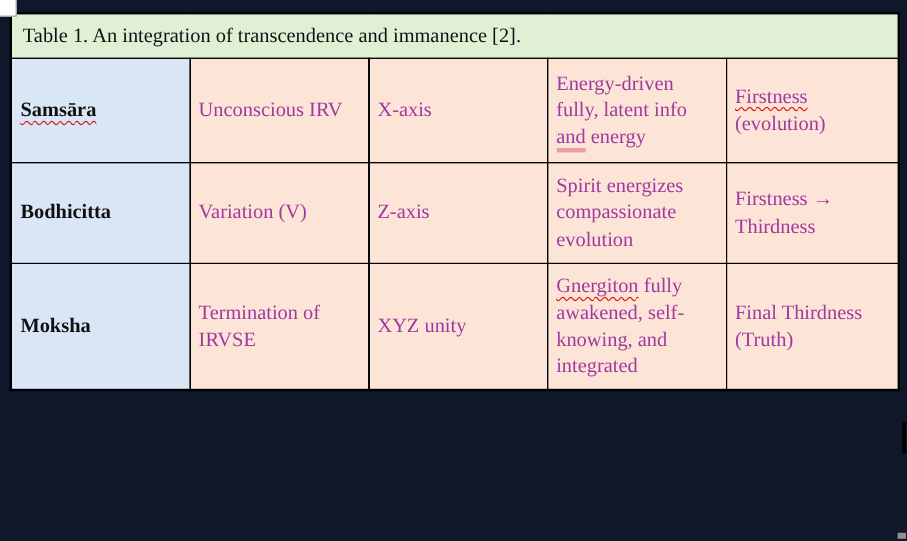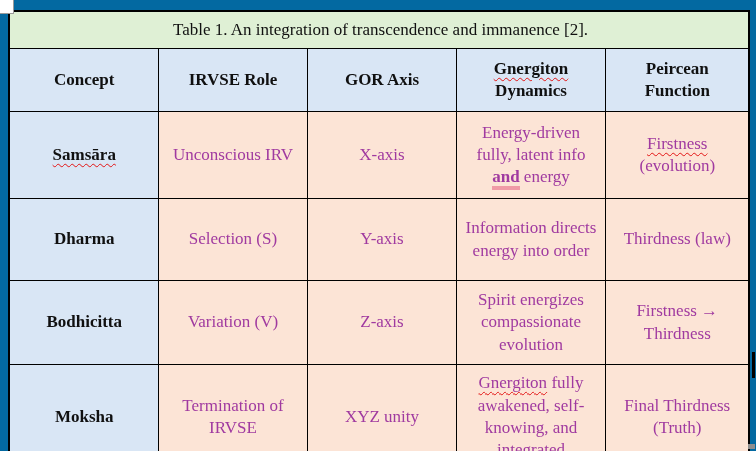--- a/index.html
+++ b/index.html
@@ -8,7 +8,7 @@
     font-family: "Liberation Serif", serif;
     color: #101010;
   }
-  .page { position: relative; width: 756px; height: 451px; background: #0369a1; text-align: center; }
+  .page { position: relative; width: 756px; height: 451px; background: #0f172a; }
 
   table.doc-table {
     position: absolute; left: 8px; top: 10px;

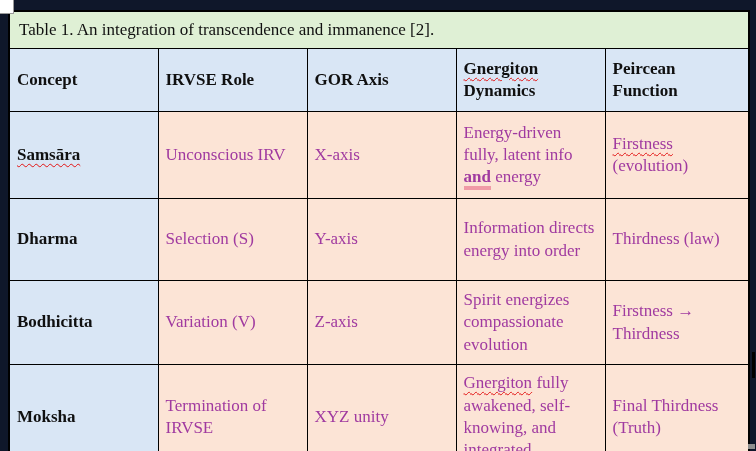--- a/index.html
+++ b/index.html
@@ -91,13 +91,6 @@
       <td colspan="5">Table 1. An integration of transcendence and immanence [2].</td>
     </tr>
 
-    <tr class="header-row">
-      <td>Concept</td>
-      <td>IRVSE Role</td>
-      <td>GOR Axis</td>
-      <td><span class="misspelled">Gnergiton</span><span> Dynamics</span></td>
-      <td>Peircean Function</td>
-    </tr>
 
     <tr class="row-1">
       <td class="concept-cell"><span class="misspelled">Samsāra</span></td>

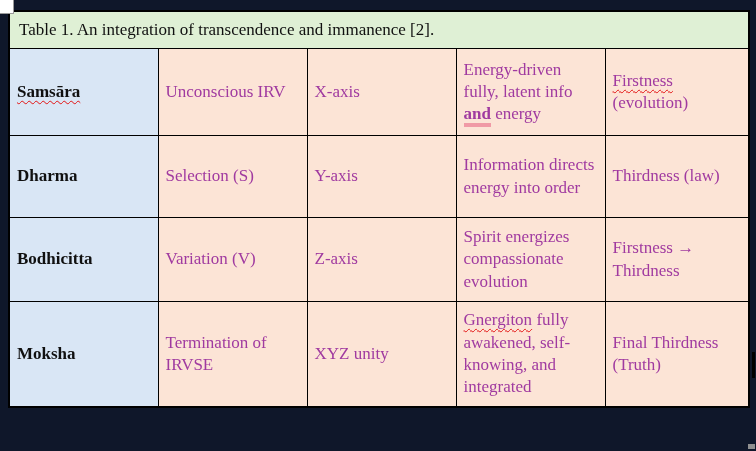--- a/index.html
+++ b/index.html
@@ -55,7 +55,6 @@
   }
   .grammar-flag {
     box-shadow: 0 4px 0 0 #f09aa6;
-    font-weight: bold;
   }
 
   .corner-handle {

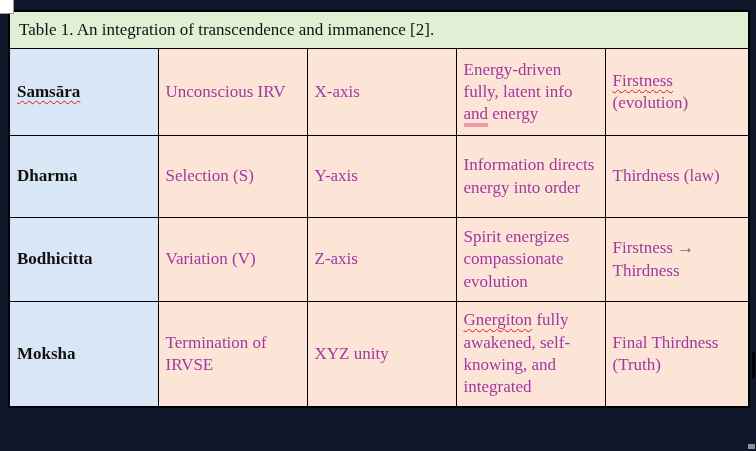--- a/index.html
+++ b/index.html
@@ -99,13 +99,6 @@
       <td class="data-cell"><span class="misspelled">Firstness</span><span> (evolution)</span></td>
     </tr>
 
-    <tr class="row-2">
-      <td class="concept-cell">Dharma</td>
-      <td class="data-cell">Selection (S)</td>
-      <td class="data-cell">Y-axis</td>
-      <td class="data-cell">Information directs energy into order</td>
-      <td class="data-cell">Thirdness (law)</td>
-    </tr>
 
     <tr class="row-3">
       <td class="concept-cell">Bodhicitta</td>

